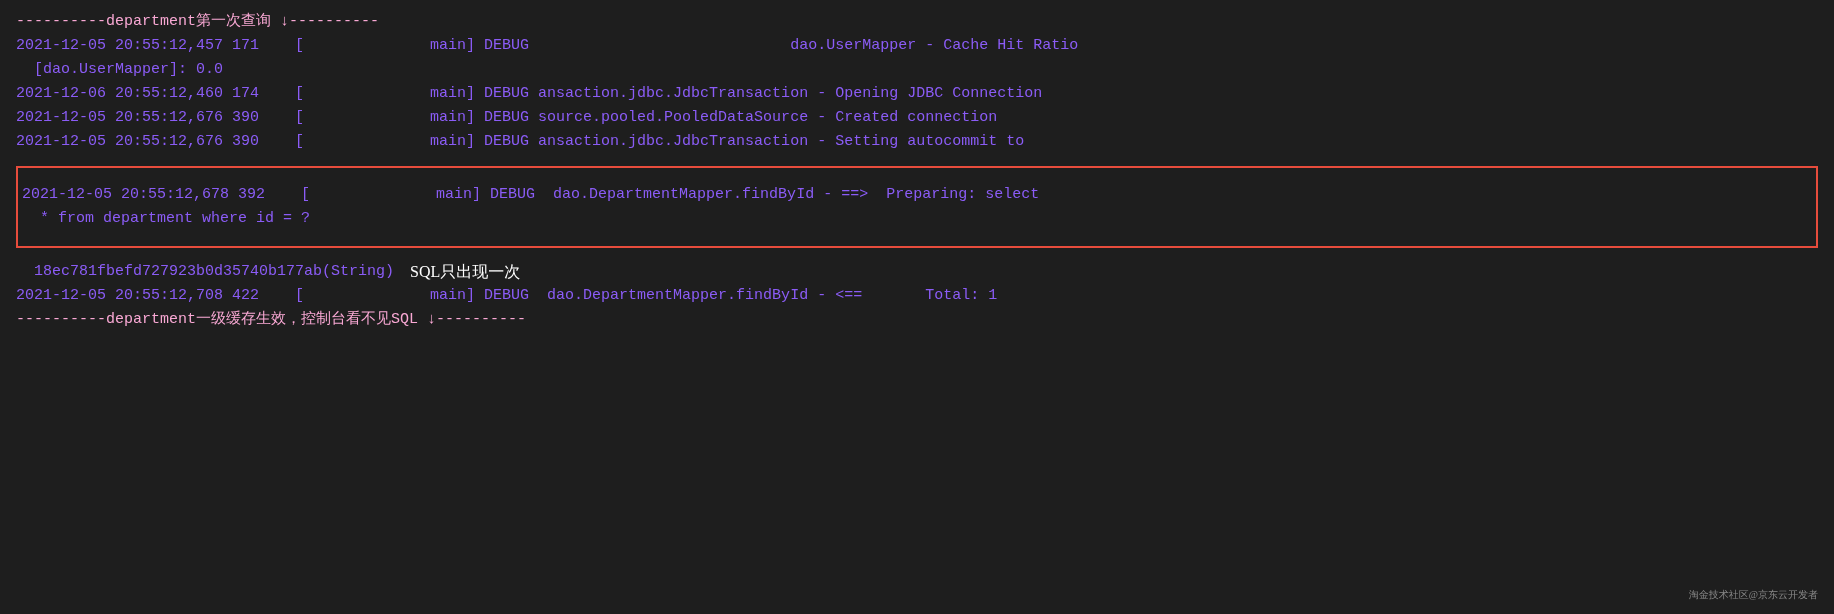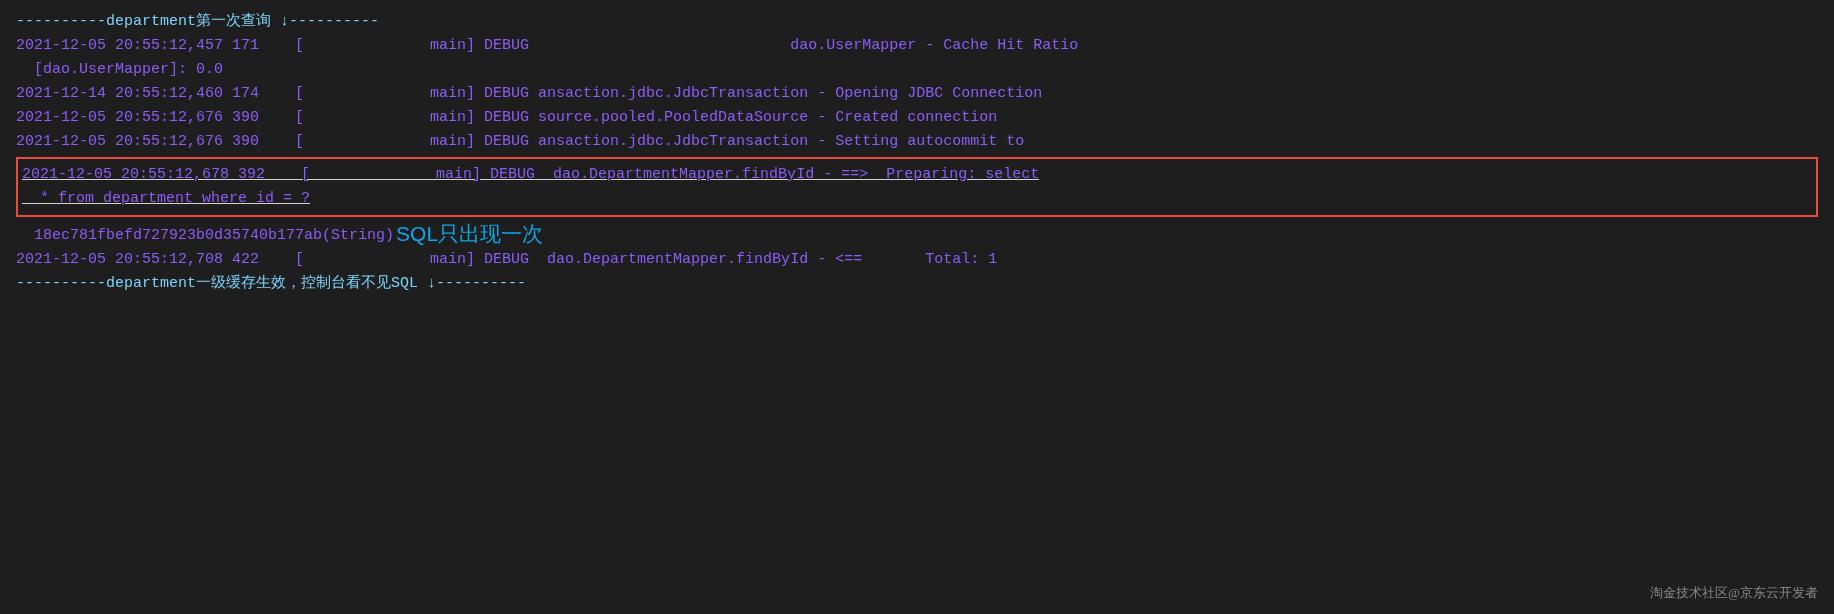--- a/index.html
+++ b/index.html
@@ -30,7 +30,7 @@
     }
 
     .log-line.separator {
-      color: #7dd3fc;
+      color: #f9a8d4;
     }
 
     .annotation {

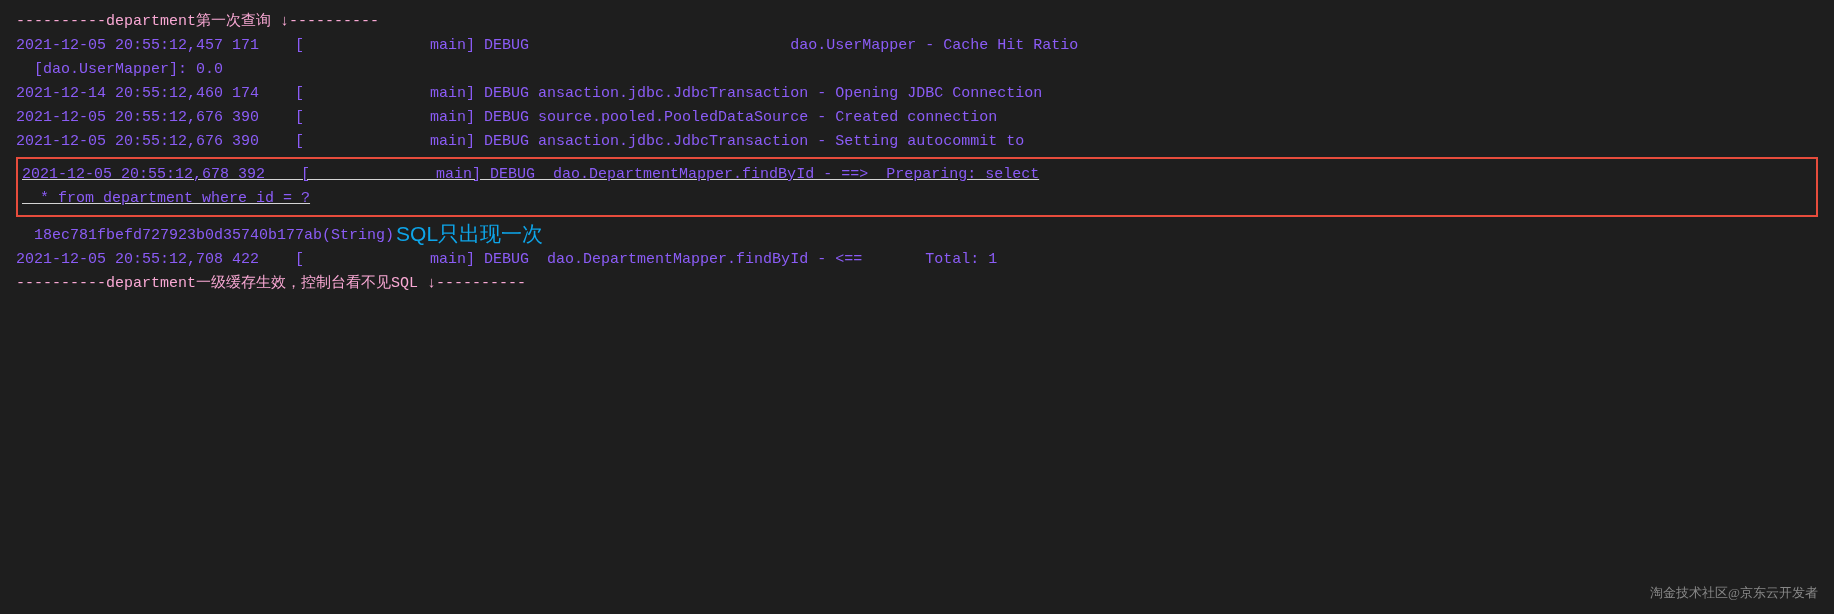--- a/index.html
+++ b/index.html
@@ -69,7 +69,7 @@
   <div class="log-line">2021-12-05 20:55:12,457 171    [              main] DEBUG                             dao.UserMapper - Cache Hit Ratio</div>
   <div class="log-line">  [dao.UserMapper]: 0.0</div>
 
-  <div class="log-line">2021-12-14 20:55:12,460 174    [              main] DEBUG ansaction.jdbc.JdbcTransaction - Opening JDBC Connection</div>
+  <div class="log-line">2021-12-06 20:55:12,460 174    [              main] DEBUG ansaction.jdbc.JdbcTransaction - Opening JDBC Connection</div>
 
   <div class="log-line">2021-12-05 20:55:12,676 390    [              main] DEBUG source.pooled.PooledDataSource - Created connection</div>
 

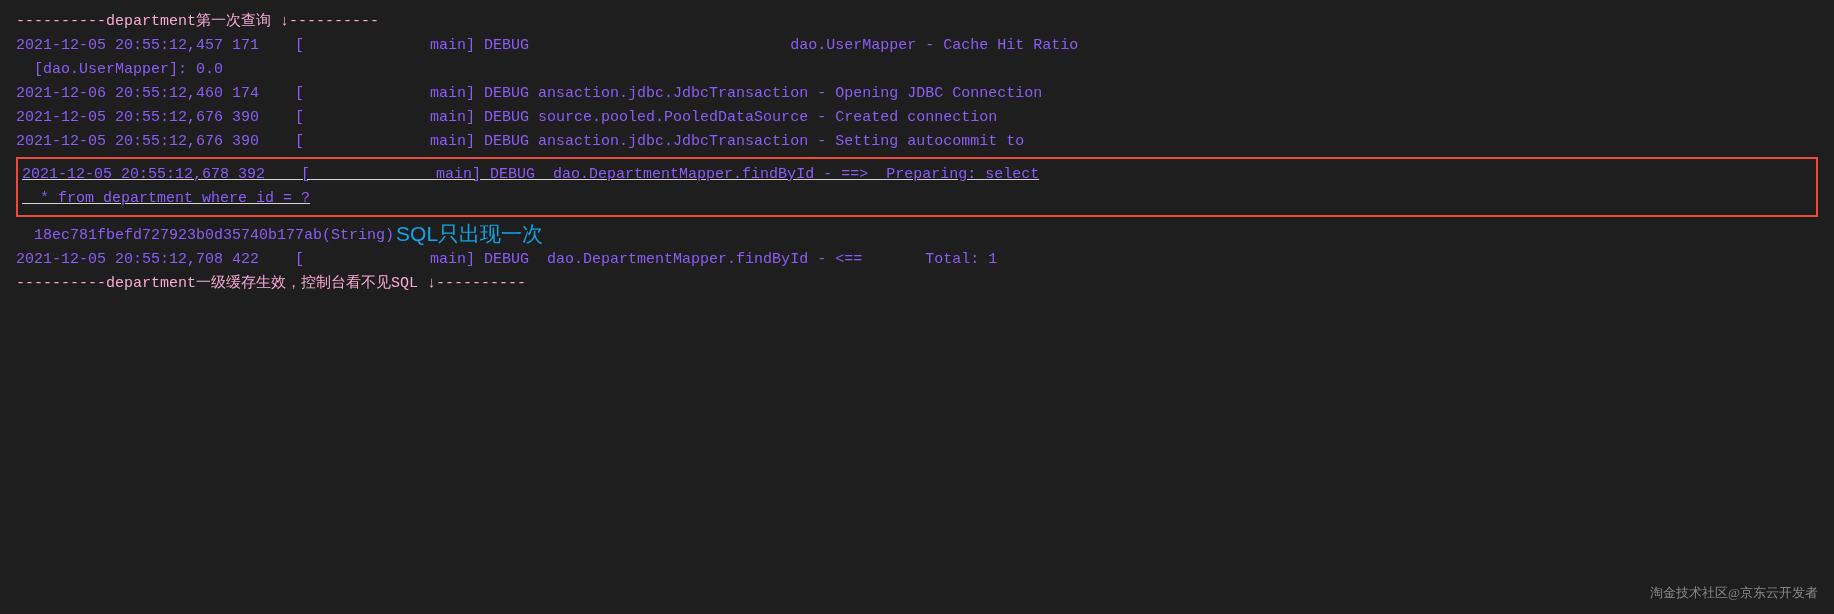--- a/index.html
+++ b/index.html
@@ -54,9 +54,8 @@
     .highlight-wrapper {
       border: 2.5px solid #e74c3c;
       display: block;
-      margin: 3px 0;
-      padding: 4px 4px;
-      text-decoration: underline;
+      margin: 12px 0;
+      padding: 15px 4px;
     }
   </style>
 </head>

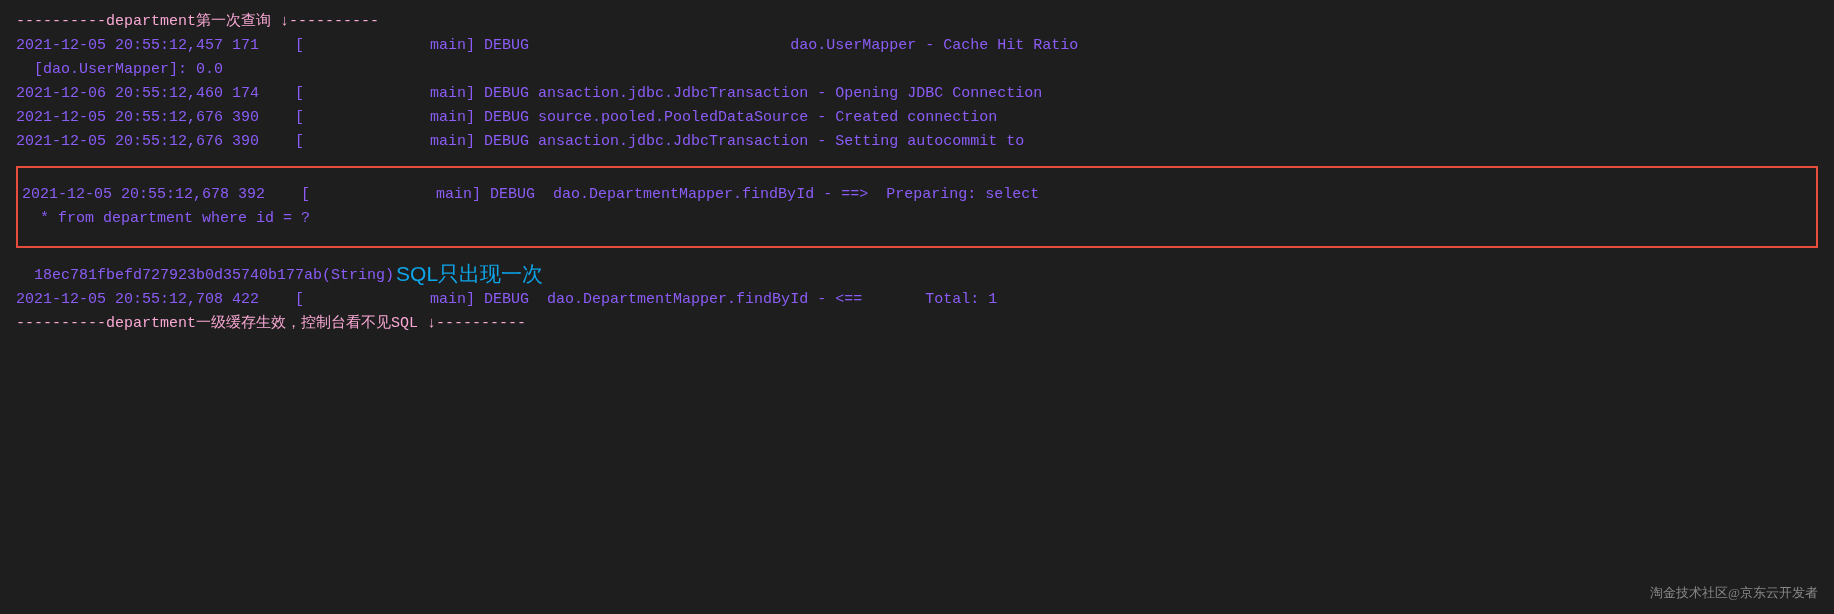--- a/index.html
+++ b/index.html
@@ -79,7 +79,7 @@
     <div class="log-line">  * from department where id = ?</div>
   </div>
 
-  <div style="display:flex; align-items:flex-end; gap: 2px;">
+  <div style="display:flex; align-items:center; gap: 16px;">
     <div class="log-line">  18ec781fbefd727923b0d35740b177ab(String)</div>
     <span class="annotation">SQL只出现一次</span>
   </div>

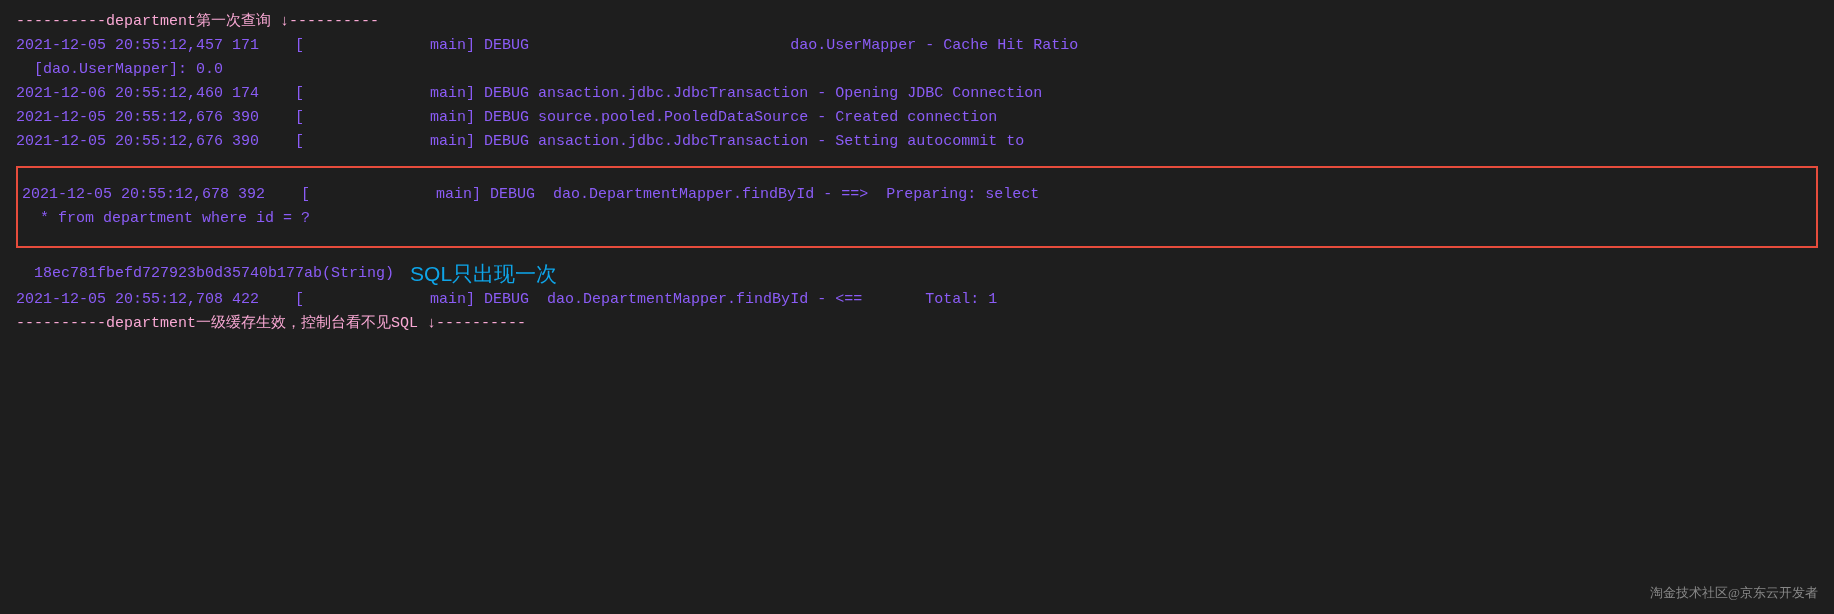--- a/index.html
+++ b/index.html
@@ -34,9 +34,9 @@
     }
 
     .annotation {
-      color: #0ea5e9;
-      font-family: Liberation Sans, sans-serif;
-      font-size: 21px;
+      color: #ffffff;
+      font-family: Liberation Serif, serif;
+      font-size: 16px;
       font-style: normal;
       display: inline;
     }

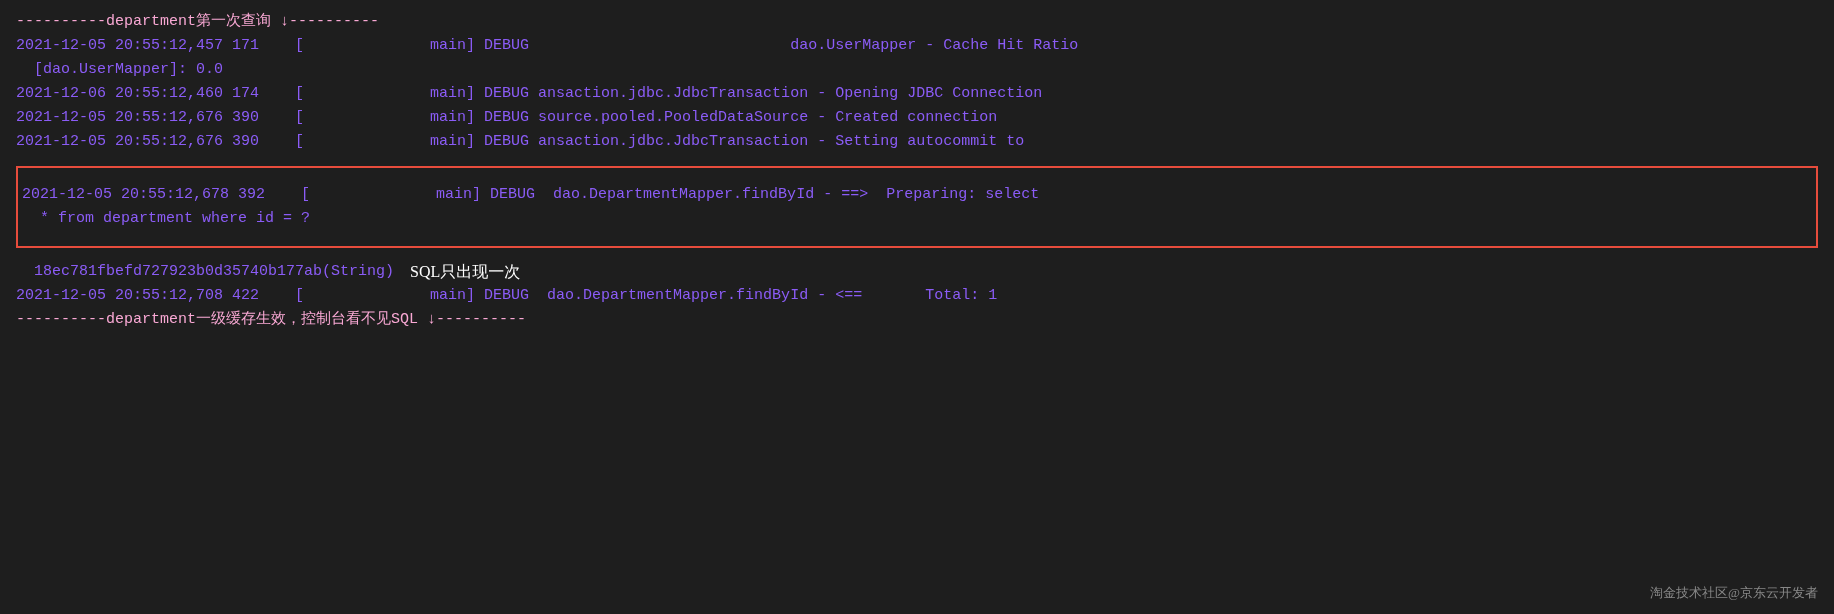--- a/index.html
+++ b/index.html
@@ -46,7 +46,7 @@
       bottom: 12px;
       right: 16px;
       color: #888;
-      font-size: 13px;
+      font-size: 10px;
       font-family: 'SimSun', 'STSong', serif;
       white-space: nowrap;
     }

